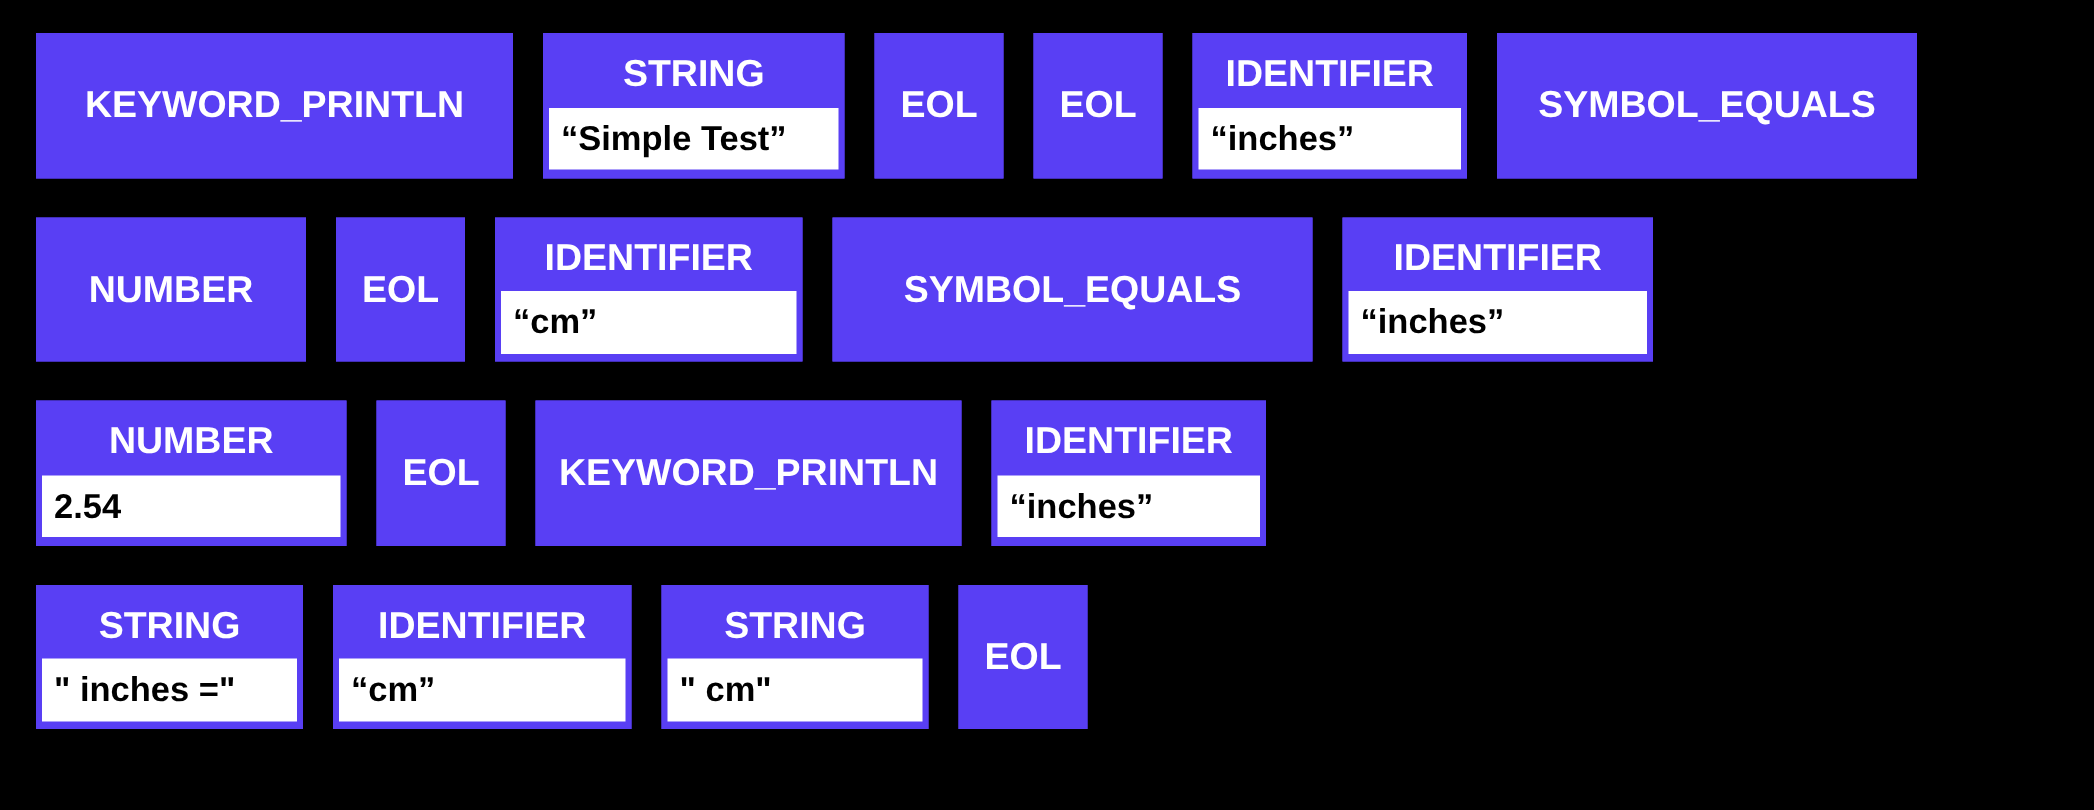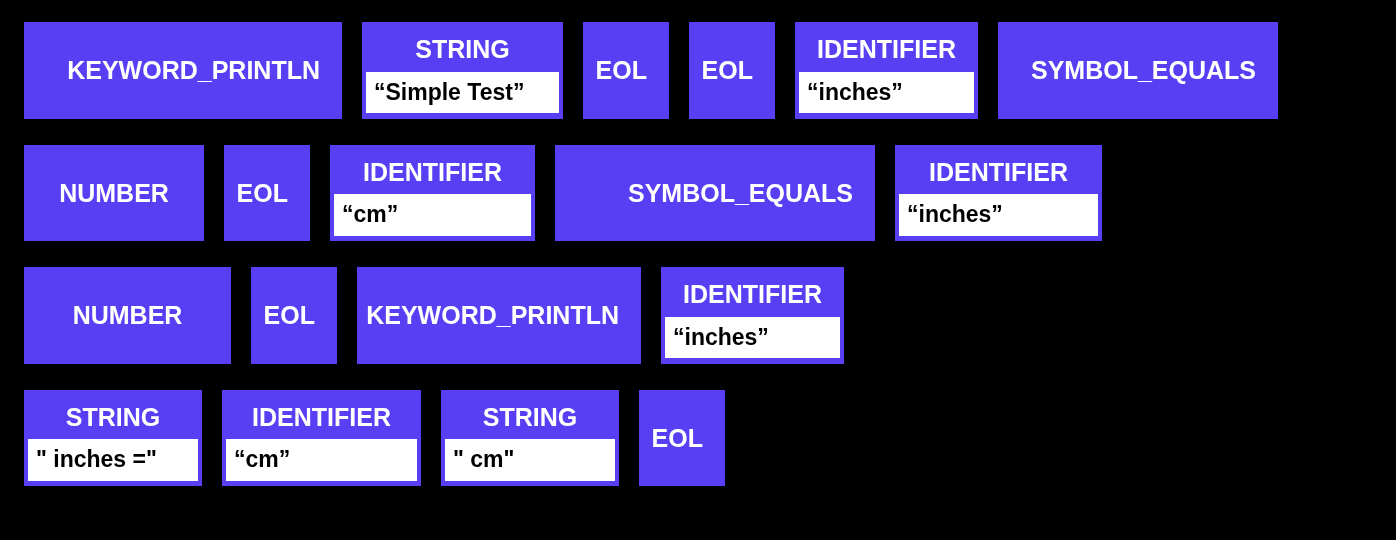--- a/index.html
+++ b/index.html
@@ -56,7 +56,7 @@
   
   .token.hasval .ttype { padding: 6px 18px 6px 18px; }
   
-  .token.simple { align-items: flex-end; }
+  .token.simple { align-items: center; }
   .token.simple .ttype { padding: 28px 18px; }
 </style>
 </head>

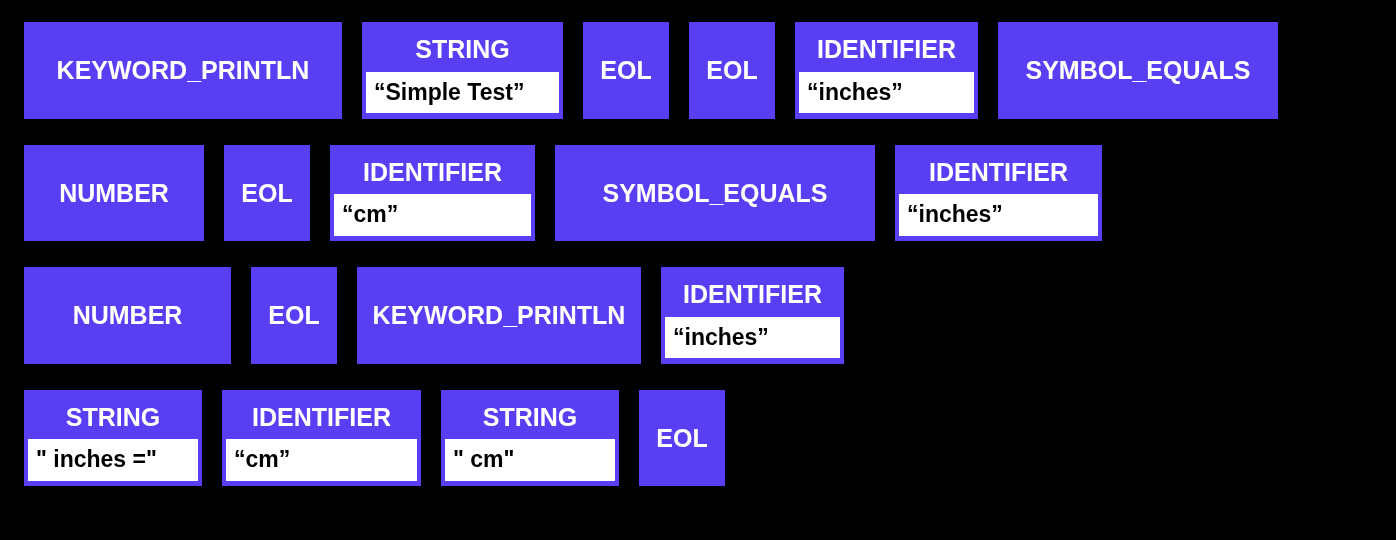--- a/index.html
+++ b/index.html
@@ -108,6 +108,7 @@
       <div class="row">
         <div class="token hasval" style="width: 207px;">
           <div class="ttype">NUMBER</div>
+          <div class="tval">2.54</div>
         </div>
         <div class="token simple" style="width: 86px;">
           <div class="ttype">EOL</div>

